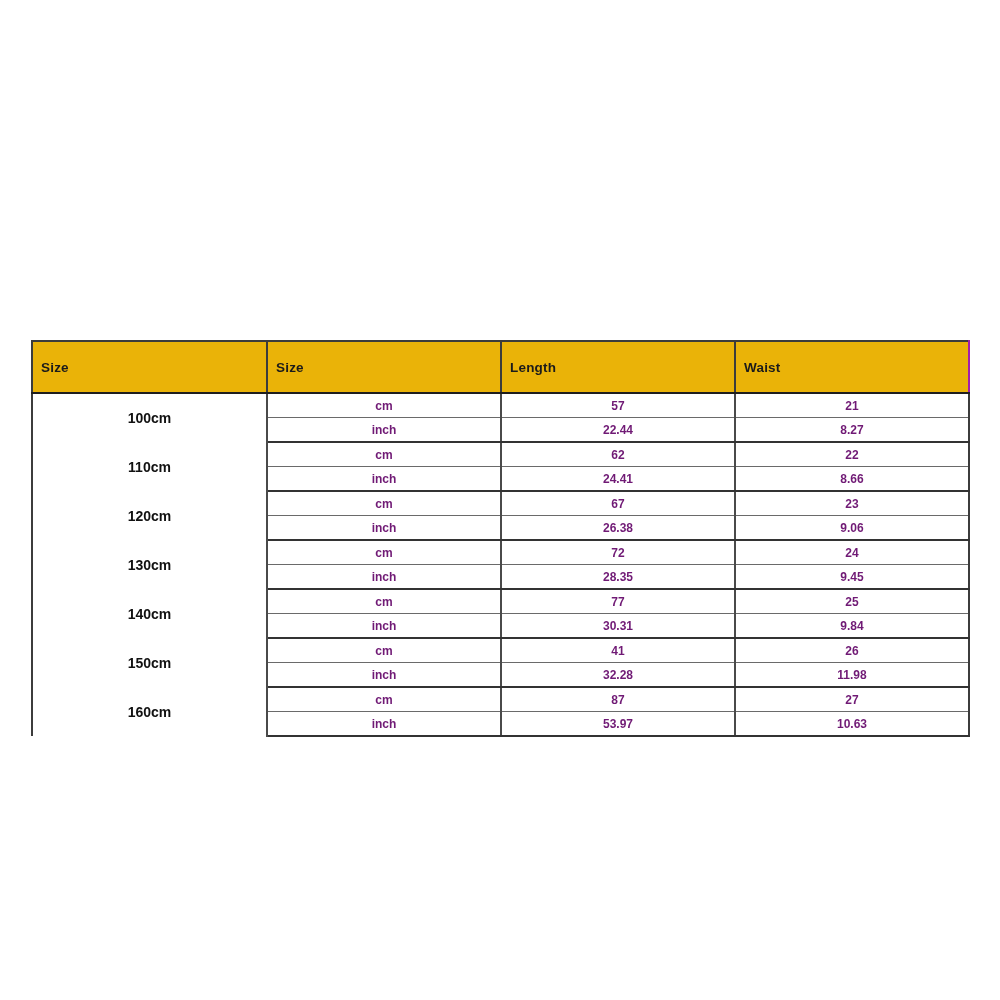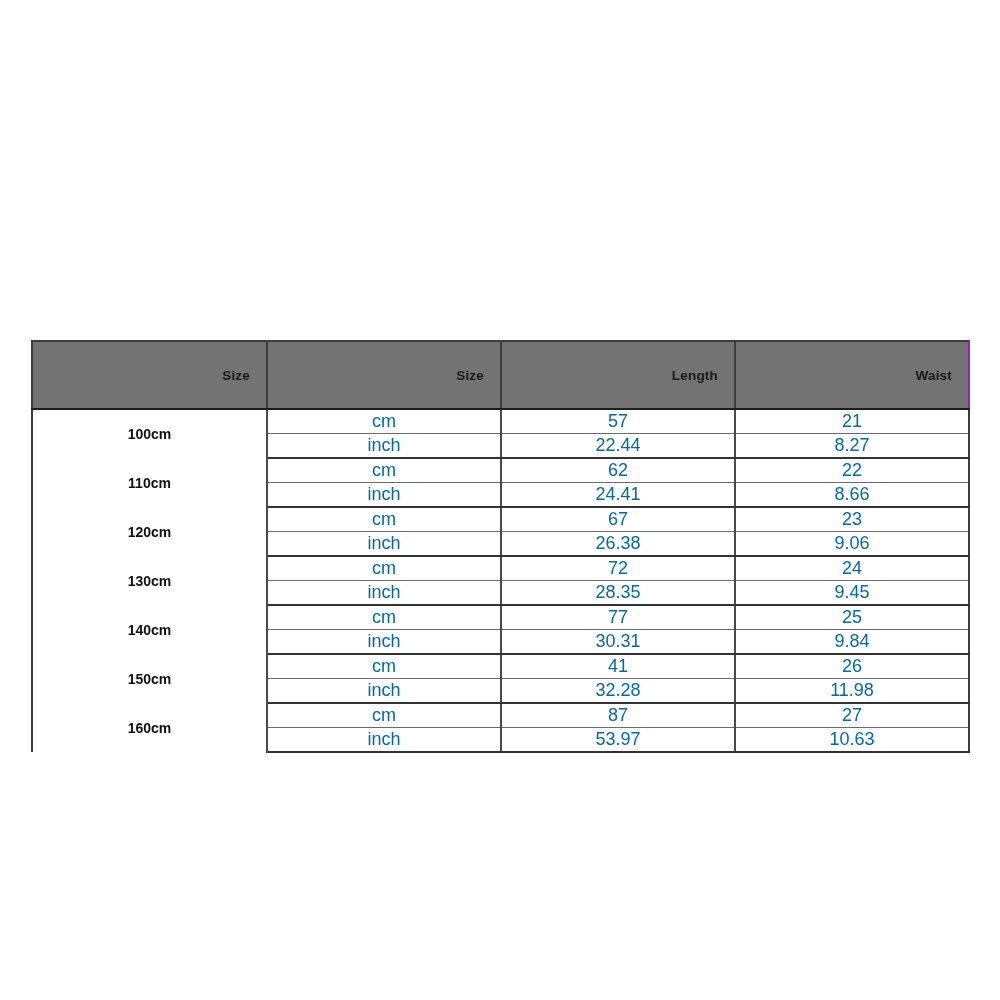--- a/index.html
+++ b/index.html
@@ -45,17 +45,17 @@
 
   
   thead th {
-    background: #737373;
+    background: #eab308;
     color: #1b1b1b;
     font-size: 13.5px;
     font-weight: bold;
     letter-spacing: 0.2px;
     height: 34px;
-    text-align: right;
+    text-align: left;
     vertical-align: middle;
     border: 2px solid #3c3c3c;
     border-bottom: 2px solid #1e1e1e;
-    padding: 16px;
+    padding: 8px;
   }
   thead th.th-size { border-left: 2px solid #3c3c3c; }
   thead th.th-waist { border-right: 2px solid #a21caf; }

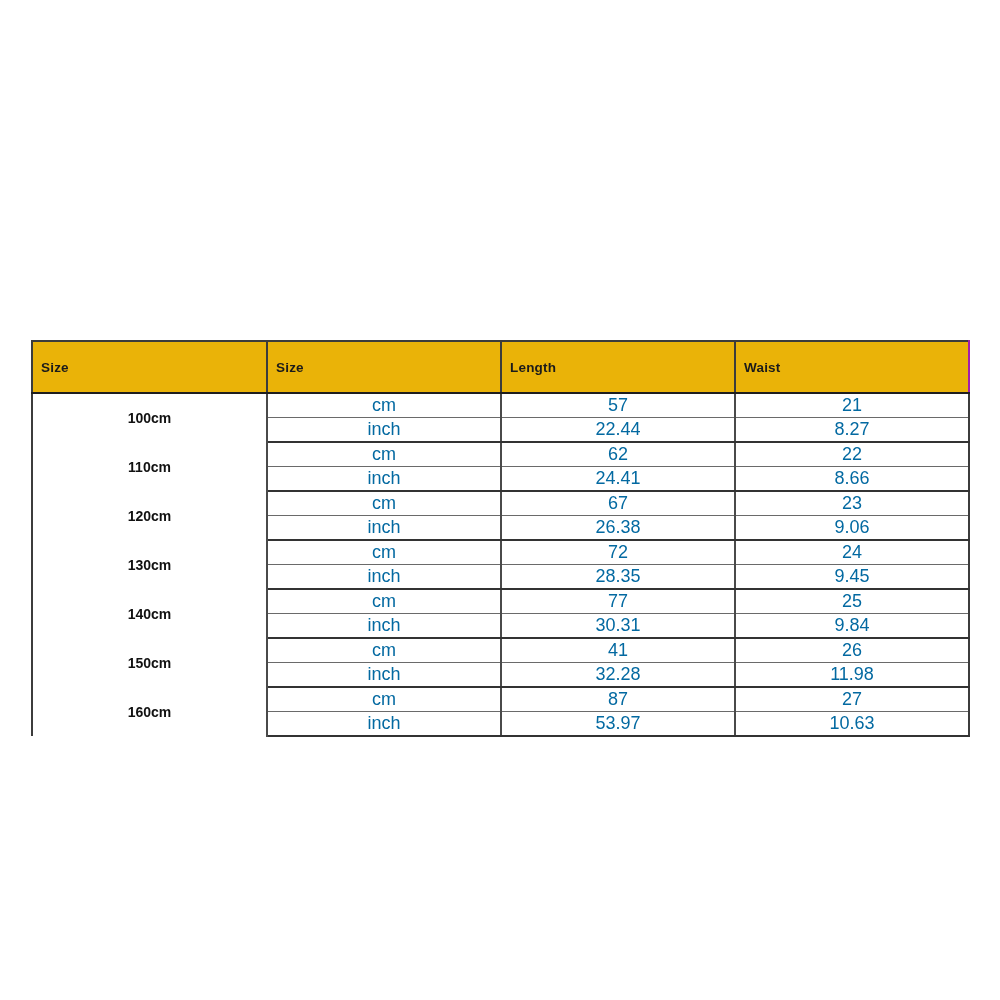--- a/index.html
+++ b/index.html
@@ -62,9 +62,9 @@
 
   
   tbody td {
-    font-size: 18px;
-    font-weight: normal;
-    color: #0369a1;
+    font-size: 12px;
+    font-weight: bold;
+    color: #701a75;
     text-align: center;
     vertical-align: middle;
     height: 23px;

